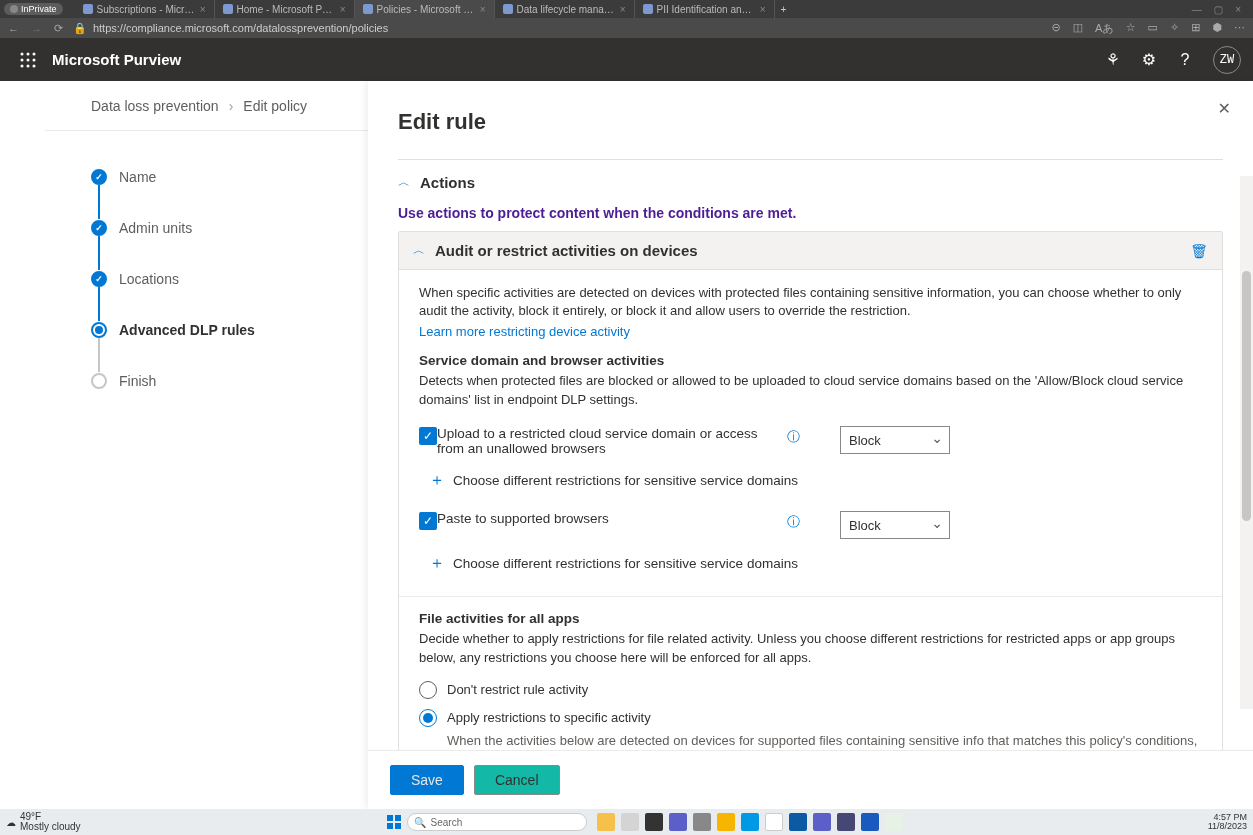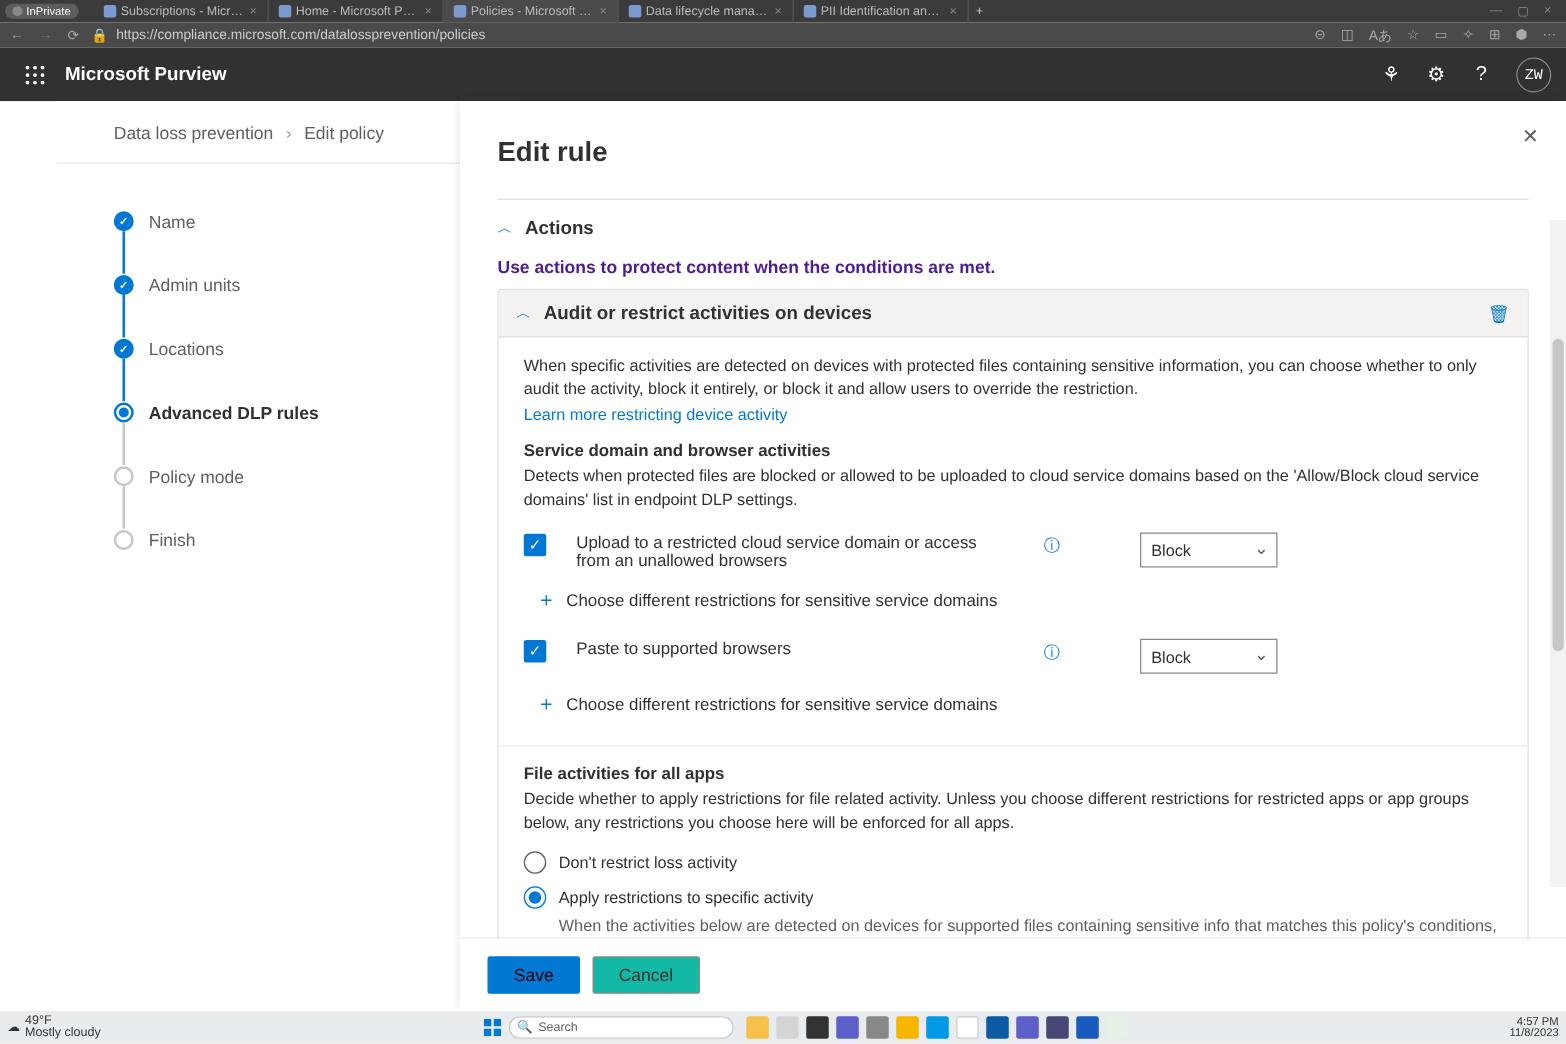--- a/index.html
+++ b/index.html
@@ -232,11 +232,6 @@
         </div>
       <div class="step">
           <div class="step-circle"></div>
-          <span class="step-label">Policy mode</span>
-          <div class="step-line"></div>
-        </div>
-      <div class="step">
-          <div class="step-circle"></div>
           <span class="step-label">Finish</span>
         </div>
     </div>

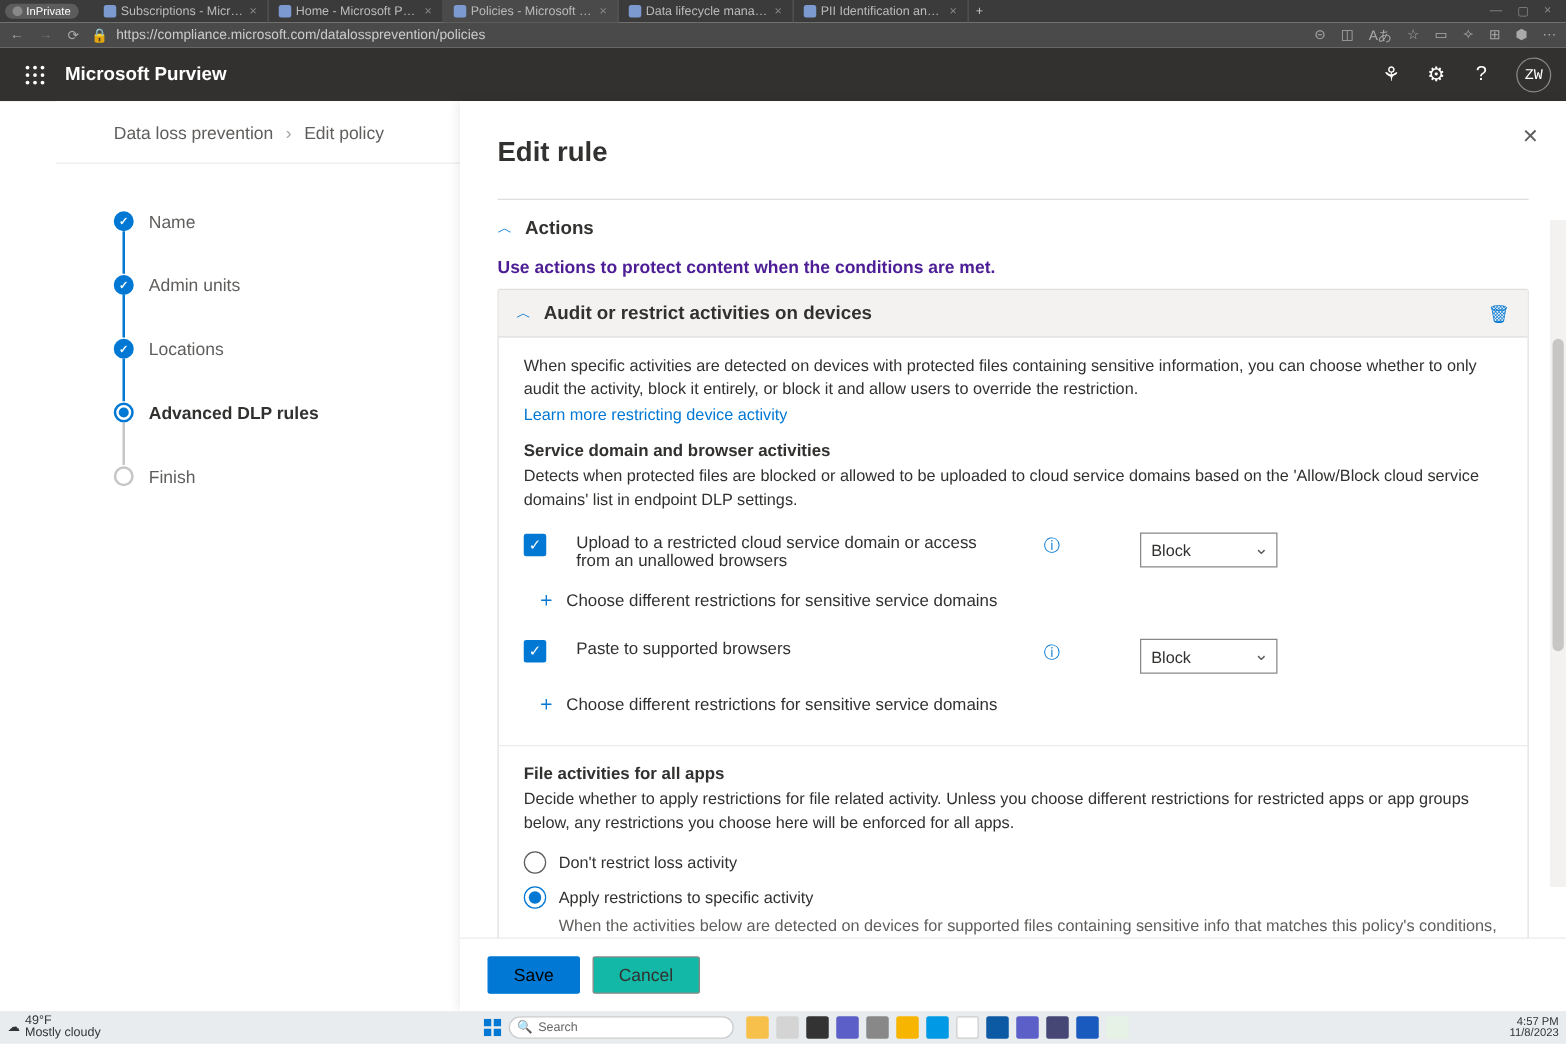--- a/index.html
+++ b/index.html
@@ -78,7 +78,7 @@
 .activity-section h4 { font-size: 13.5px; font-weight: 600; margin: 14px 0 4px 0;}
 .activity-section .sub { font-size: 13px; color: #323130; line-height:1.45; margin-bottom: 8px;}
 
-.activity-row { display: flex; align-items: flex-start; gap: 24px; padding: 8px 0; }
+.activity-row { display: flex; align-items: flex-start; gap: 0; padding: 8px 0; }
 .checkbox { width: 18px; height: 18px; background: #0078d4; border-radius: 2px; display: flex; align-items: center; justify-content: center; flex-shrink:0; cursor:pointer; margin-top:1px;}
 .checkbox::after { content: "✓"; color: #fff; font-size: 12px;}
 .activity-label { flex: 0 1 340px; font-size: 13.5px; }

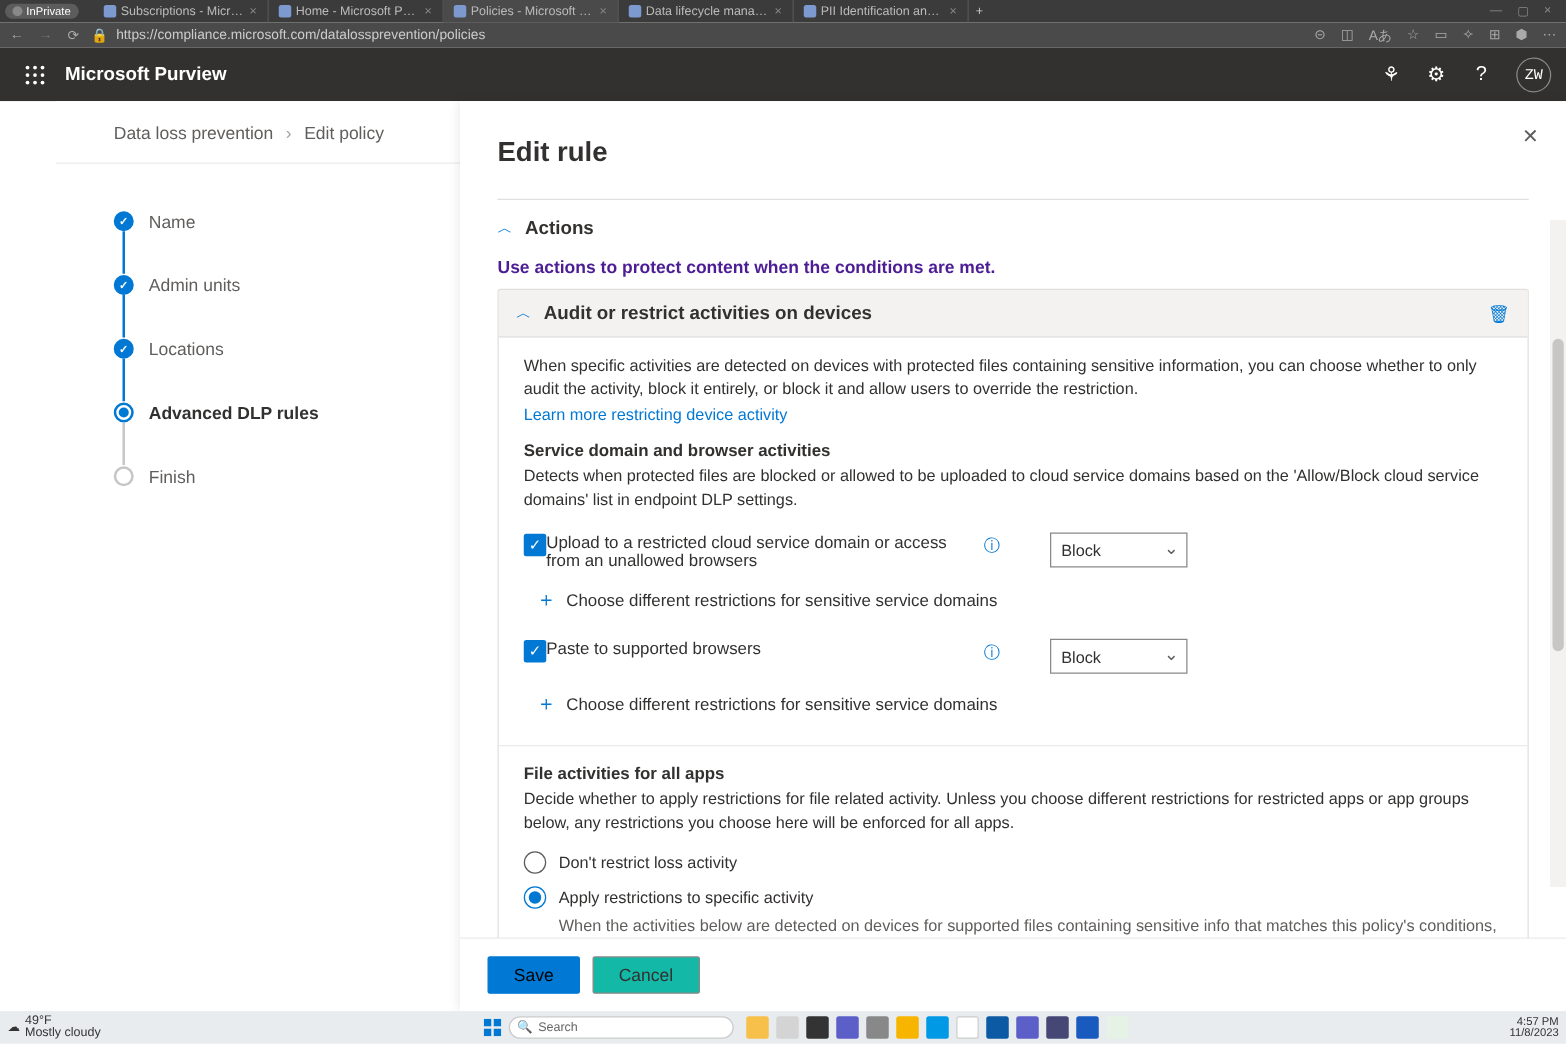--- a/index.html
+++ b/index.html
@@ -300,7 +300,7 @@
 
           <div class="radio-row">
             <div class="radio-circle"></div>
-            <span>Don't restrict loss activity</span>
+            <span>Don't restrict rule activity</span>
           </div>
           <div class="radio-row">
             <div class="radio-circle checked"></div>

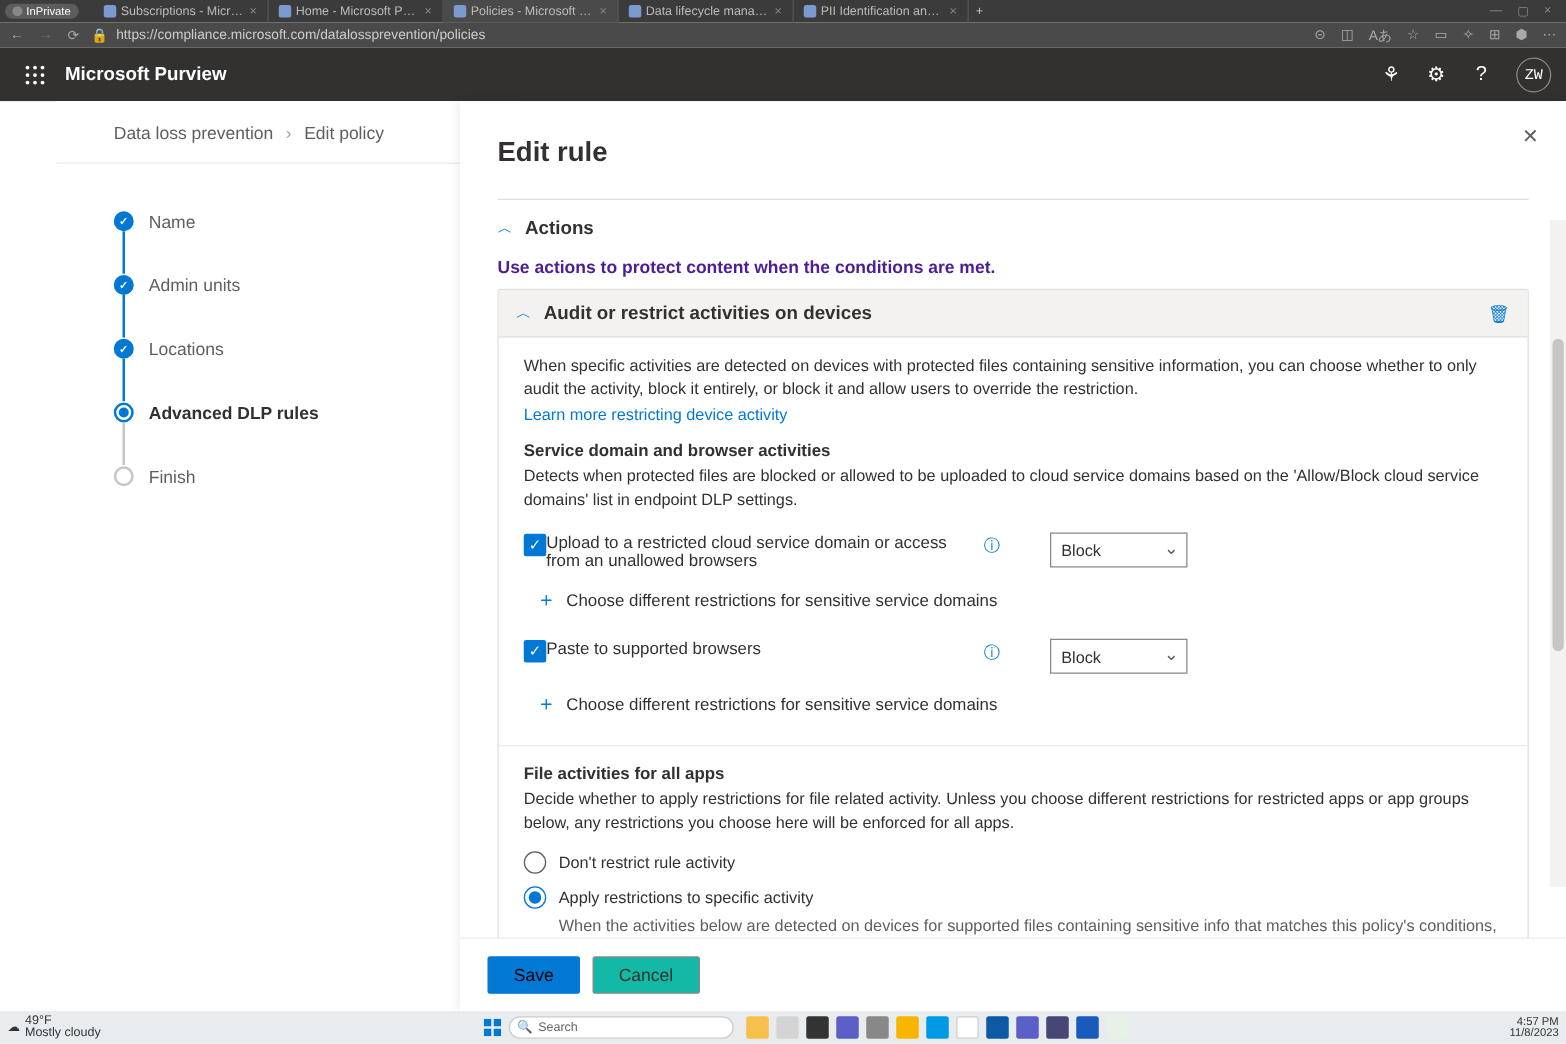--- a/index.html
+++ b/index.html
@@ -100,7 +100,7 @@
 
 .flyout-footer { padding: 14px 22px; border-top: 1px solid #edebe9; display: flex; gap: 10px; background:#fff;}
 .btn { padding: 6px 20px; font-size: 14px; border-radius: 2px; cursor: pointer; }
-.btn-primary { background: #0078d4; color: #000000; border: 1px solid #0078d4;}
+.btn-primary { background: #0078d4; color: #e5e5e5; border: 1px solid #0078d4;}
 .btn-secondary { background: #14b8a6; border: 1px solid #8a8886; color: #323130;}
 
 

